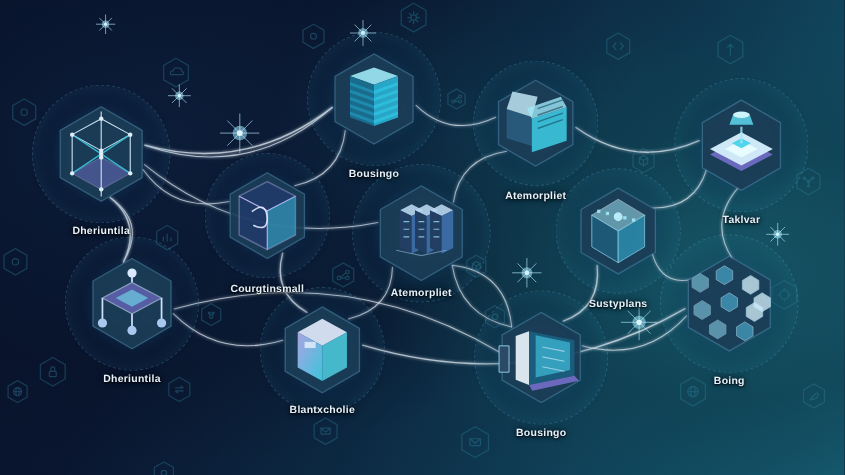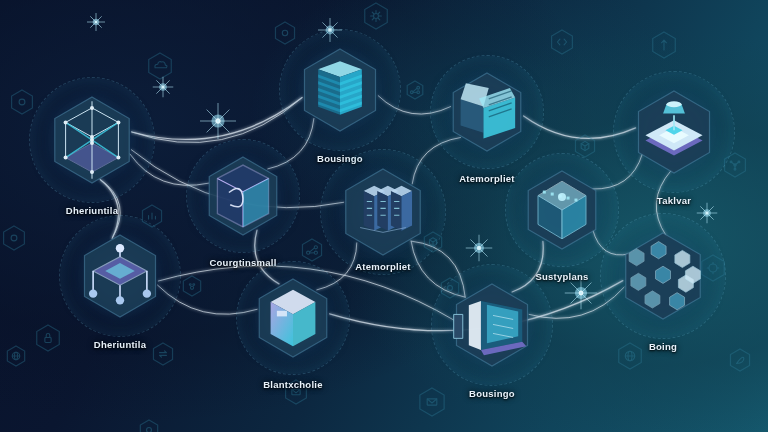--- a/index.html
+++ b/index.html
@@ -434,7 +434,7 @@
       </g>
           </svg>
         </div>
-        <div class="label" style="top: 40px;">Blantxcholie</div>
+        <div class="label" style="top: 28px;">Blantxcholie</div>
       </div>
       <div class="node" style="left: 492px; top: 325px;">
         <div class="halo" style="width: 120px; height: 120px;"></div>

